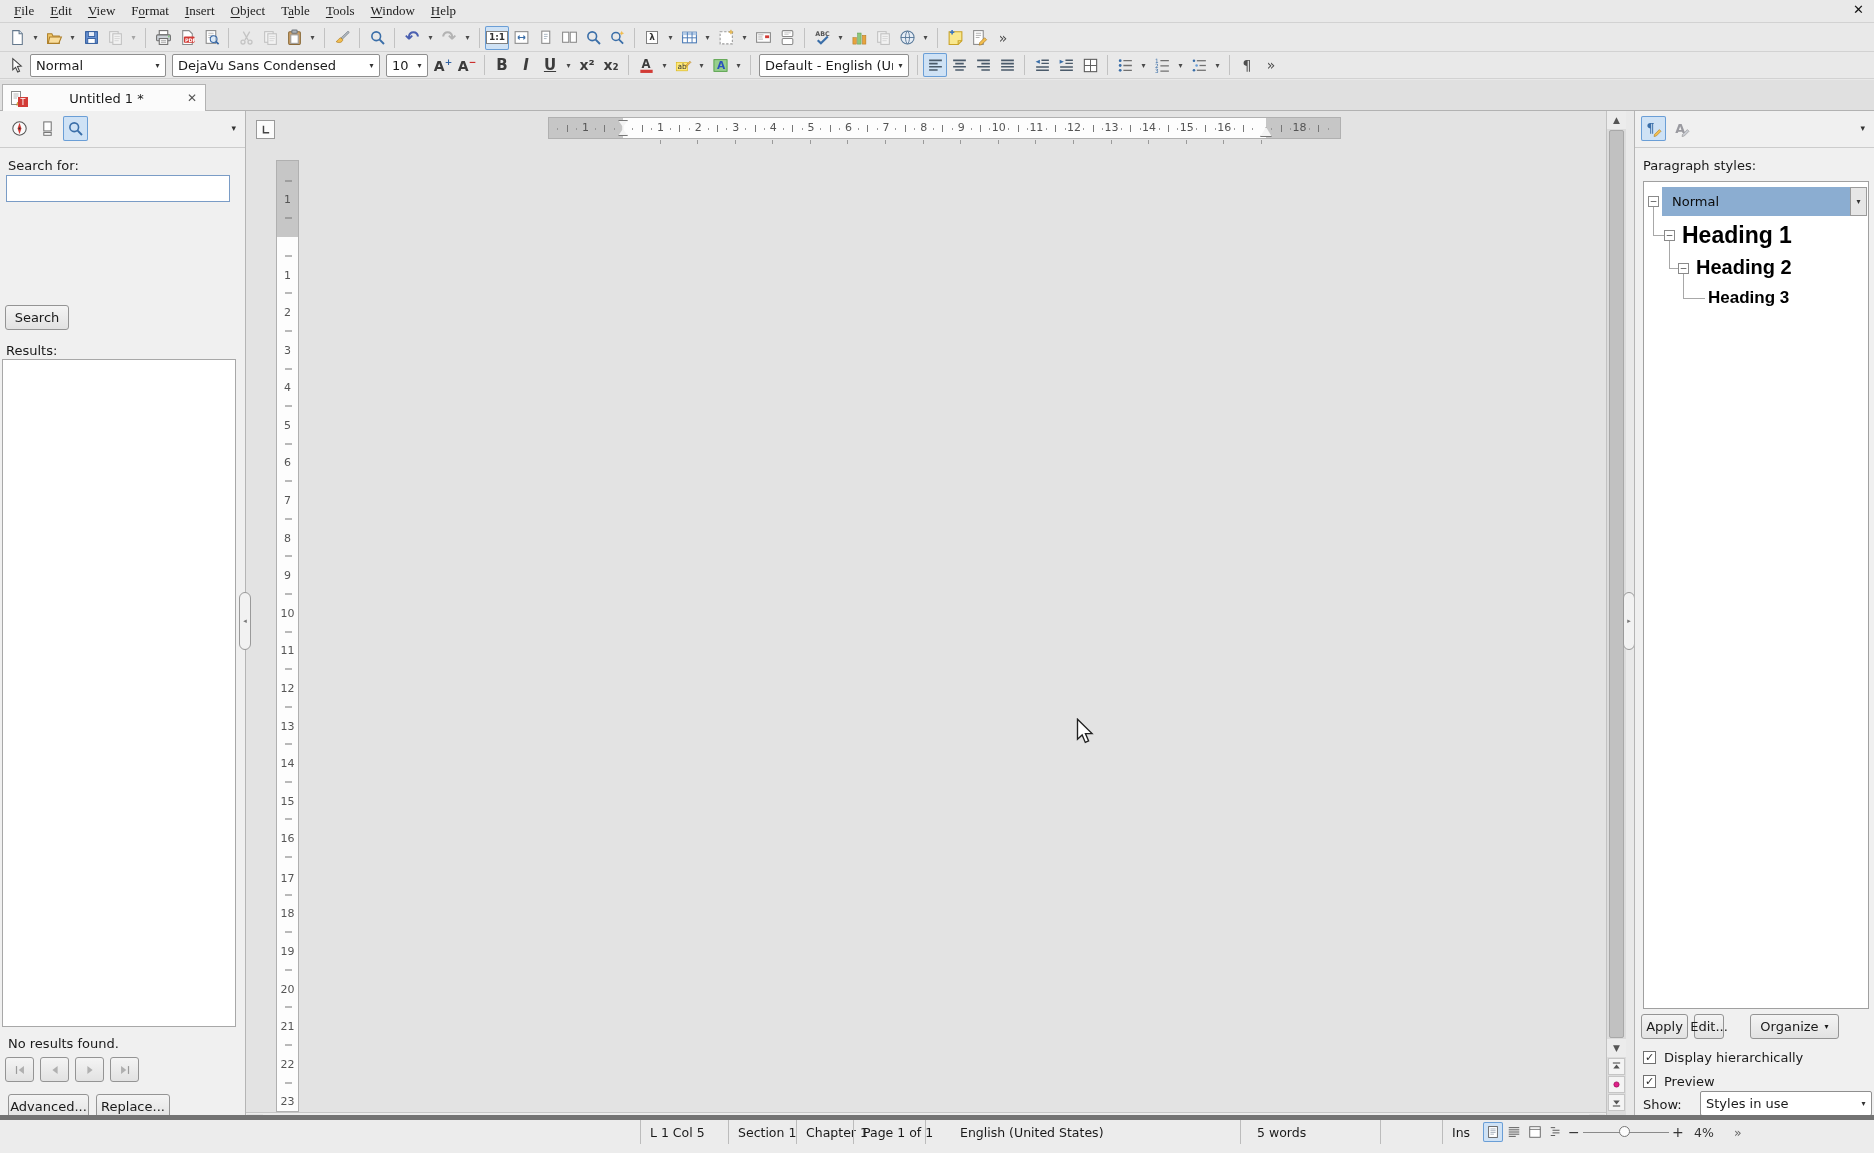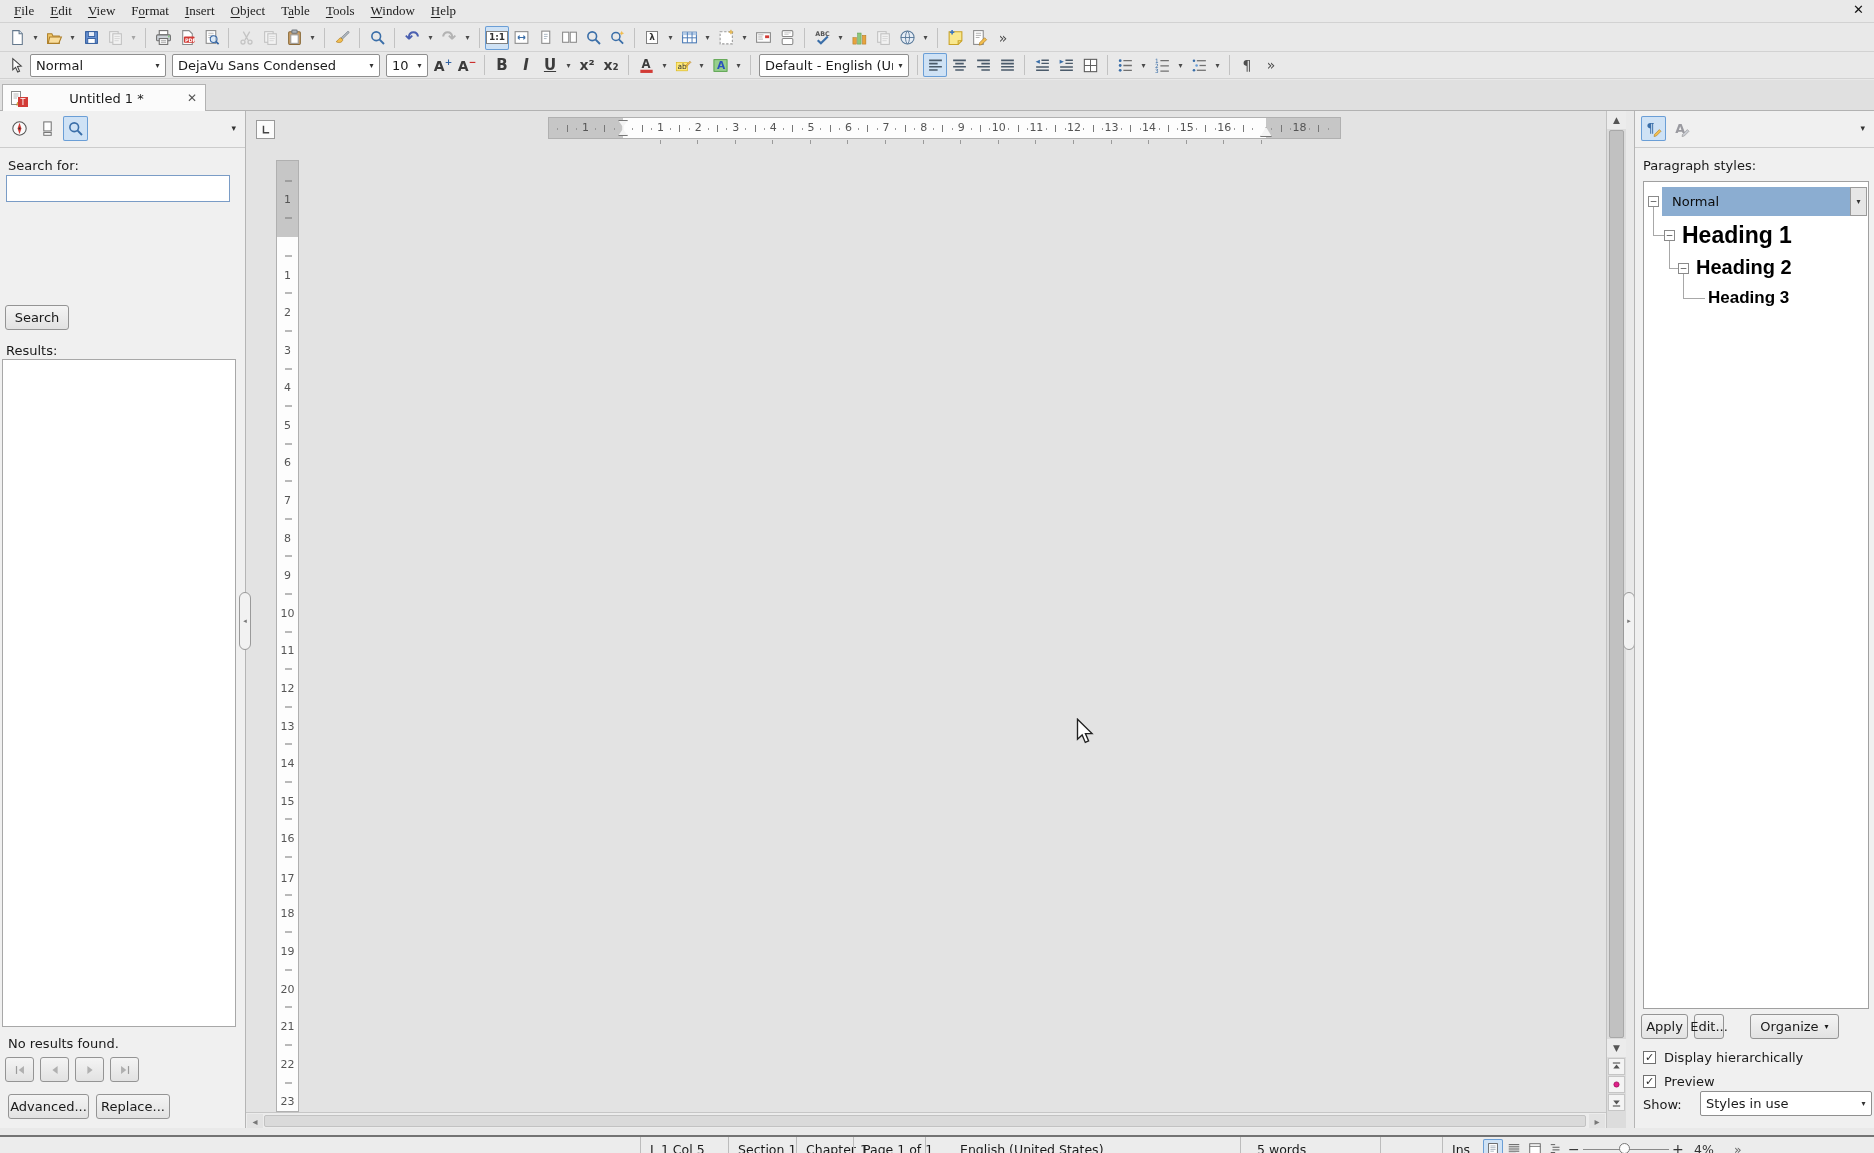--- a/index.html
+++ b/index.html
@@ -102,7 +102,7 @@
   .splitpill{position:absolute;width:12px;height:58px;background:#f2f2f2;border:1px solid #9a9a9a;border-radius:6px;box-sizing:border-box;
              display:flex;align-items:center;justify-content:center;font-size:7px;color:#777;}
   
-  #statusbar{position:absolute;left:0;bottom:0;width:100%;height:18px;background:#ececec;border-top:2px solid #737373;box-sizing:border-box;font-size:12.5px;color:#1a1a1a;}
+  #statusbar{position:absolute;left:0;bottom:0;width:100%;height:38px;background:#ececec;border-top:5px solid #737373;box-sizing:border-box;font-size:12.5px;color:#1a1a1a;}
   .scell{position:absolute;top:0;height:24px;display:flex;align-items:center;border-left:1px solid #bcbcbc;padding-left:9px;box-sizing:border-box;white-space:nowrap;}
   .vbtn{position:absolute;top:2px;width:20px;height:20px;display:flex;align-items:center;justify-content:center;border-radius:2px;}
   #zoom-track{position:absolute;top:12px;width:86px;height:1px;background:#8a8a8a;}

